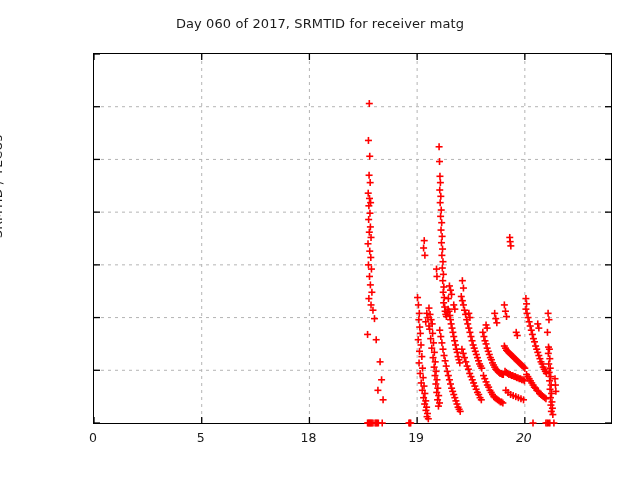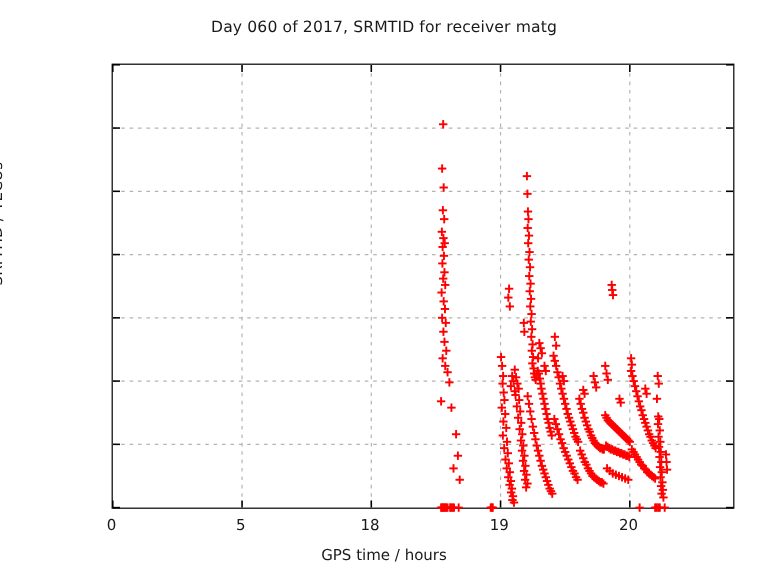--- a/index.html
+++ b/index.html
@@ -103,7 +103,7 @@
       <div class="xlabel-text" style="left: 200.708px;">5</div>
       <div class="xlabel-text" style="left: 308.417px;">18</div>
       <div class="xlabel-text" style="left: 416.125px;">19</div>
-      <div class="xlabel-text" style="left: 523.833px;">20</div>
+      <div class="xlabel-text" style="left: 523.833px; font-style: italic;">20</div>
     </div>
 
   <div id="plot-area">

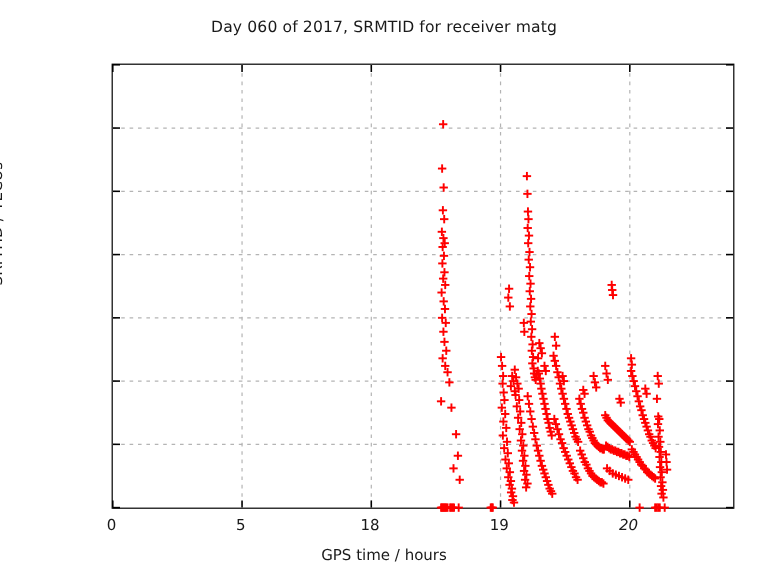--- a/index.html
+++ b/index.html
@@ -96,7 +96,6 @@
 
   <div id="y-axis-title">SRMTID / TECUs</div>
 
-  <div id="x-axis-title">GPS time / hours</div>
 
   <div class="axis-tick-labels" id="tick-labels-host">
       <div class="xlabel-text" style="left: 93px;">0</div>

